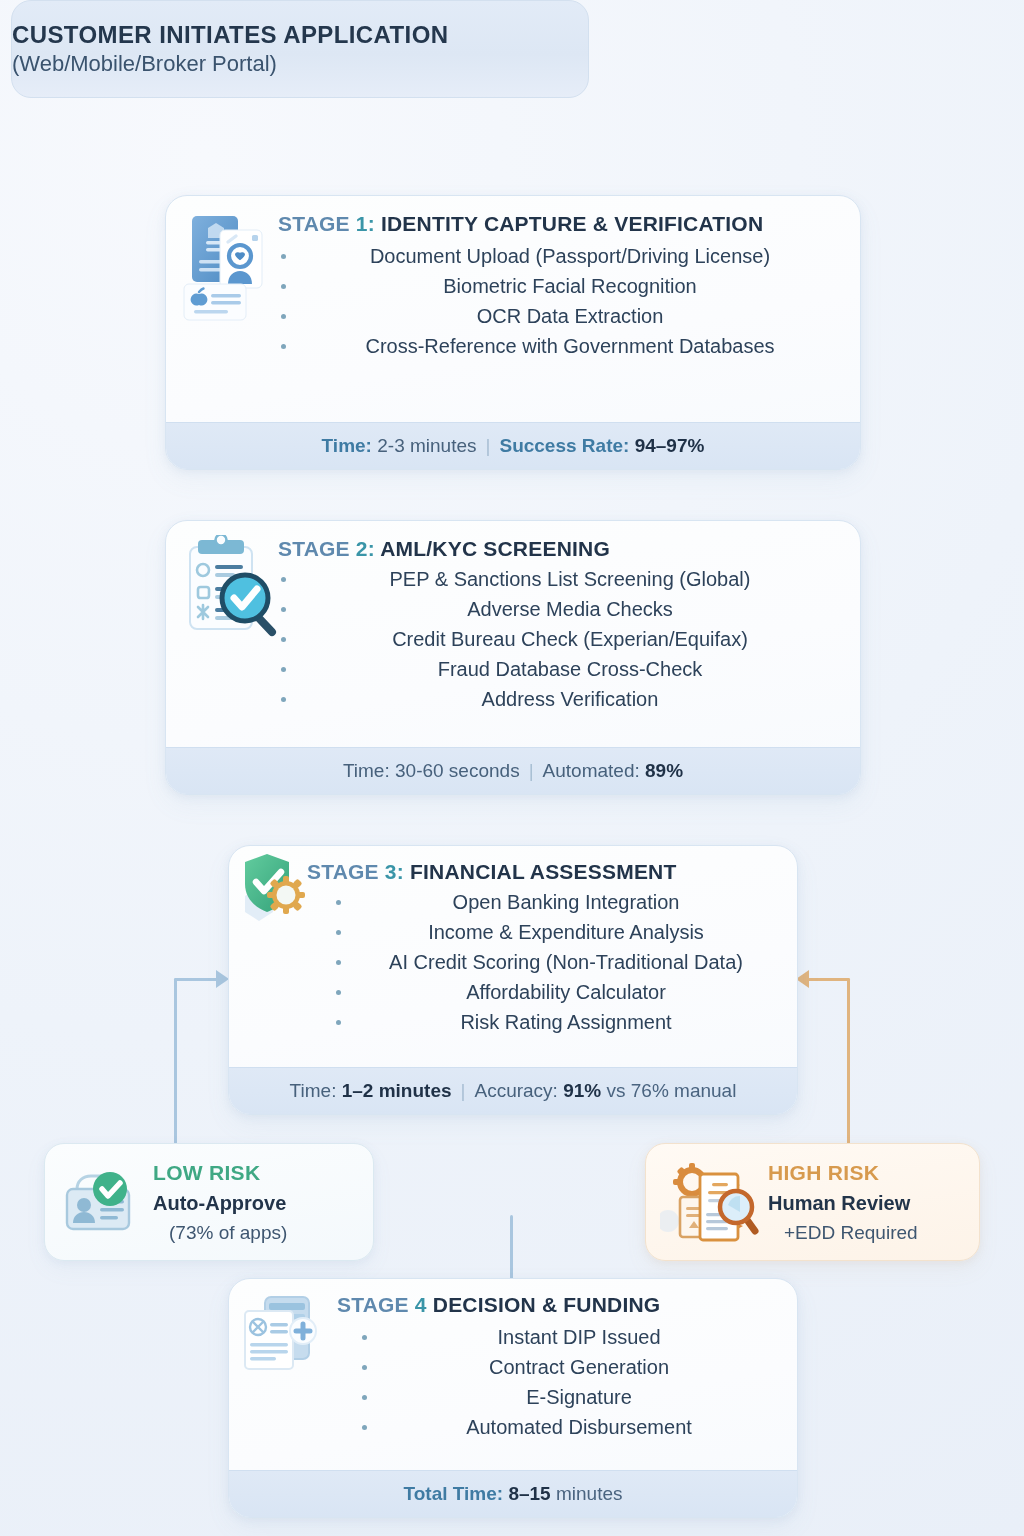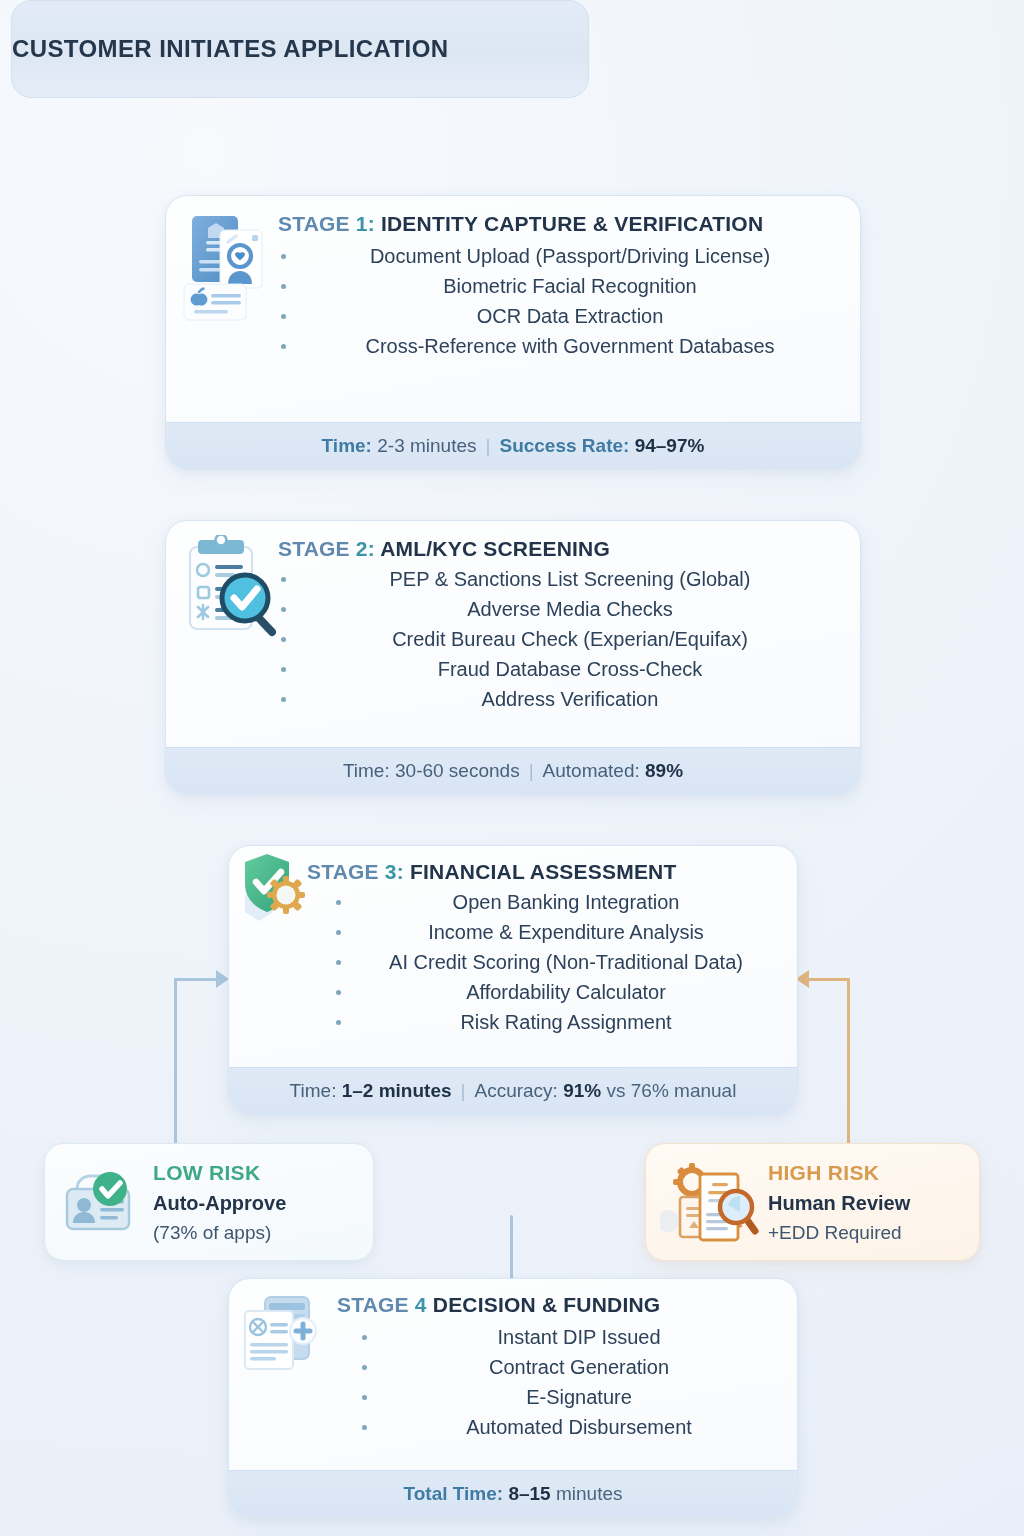--- a/index.html
+++ b/index.html
@@ -165,6 +165,7 @@
 
 <div id="start-node">
   <div class="l1">CUSTOMER INITIATES APPLICATION</div>
+  <div class="l2">(Web/Mobile/Broker Portal)</div>
 </div>
 
 <div class="conn">

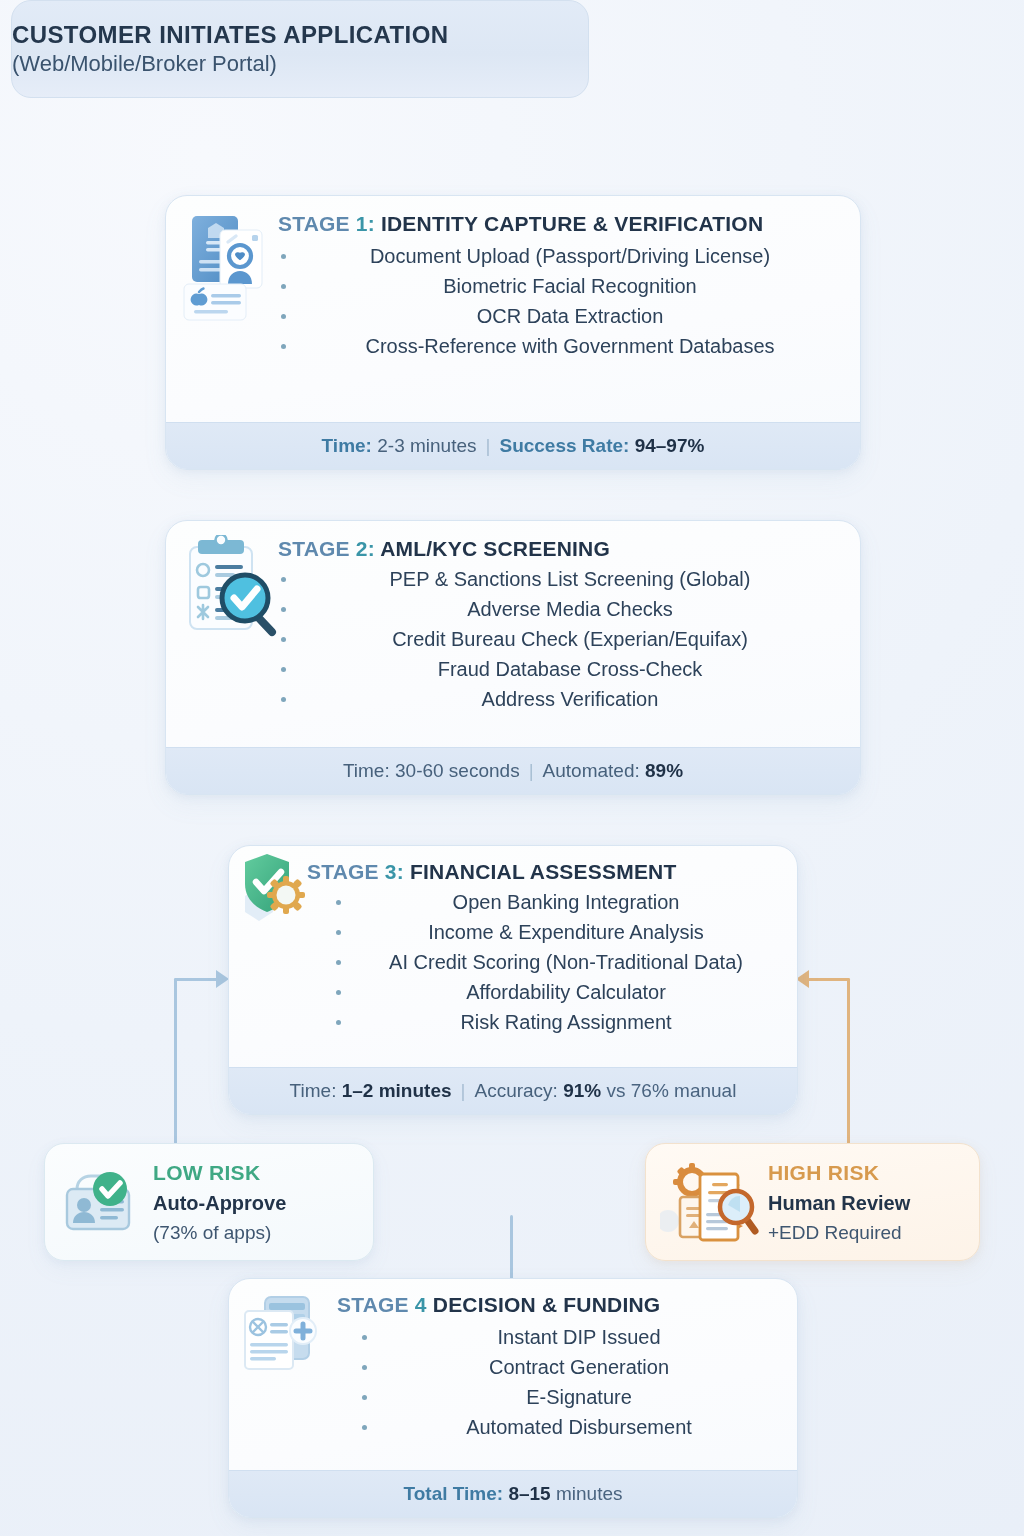--- a/index.html
+++ b/index.html
@@ -132,7 +132,7 @@
   #low-risk .risk-head { color: #3fa884; }
   #high-risk .risk-head { color: #d79a4e; }
   .risk-sub { font-size: 20px; font-weight: 700; color: #22344a; }
-  .risk-note { font-size: 19px; font-weight: 400; color: #3e5670; }
+  .risk-note { font-size: 19px; font-weight: 400; color: #3e5670; margin-left: 16px; }
 
   
   .conn { position: absolute; }

